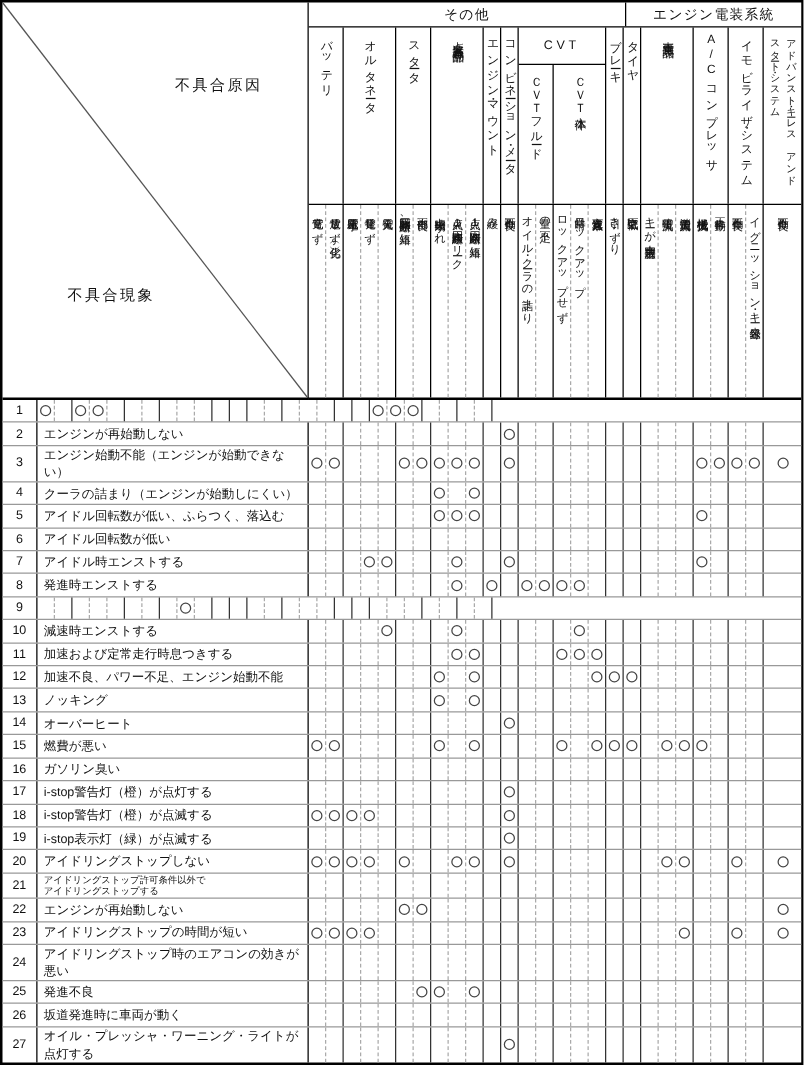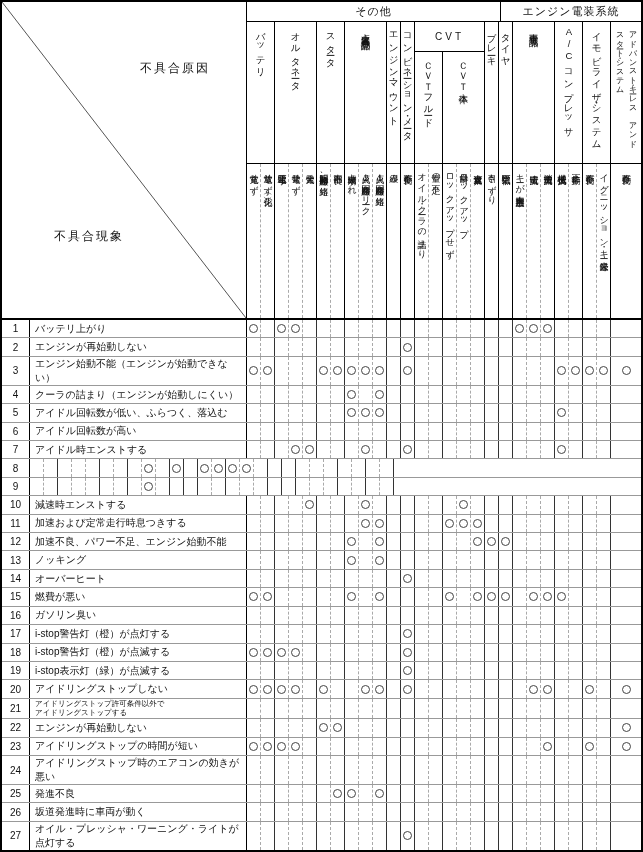--- a/index.html
+++ b/index.html
@@ -195,7 +195,6 @@
     <div class="rows" id="rows">
         <div class="row">
           <div class="numcell">1</div>
-          <div class="lblcell">バッテリ上がり</div>
           <div class="dcell b-dash" style="width: 14px;">
             <div class="mark"></div>
           </div>

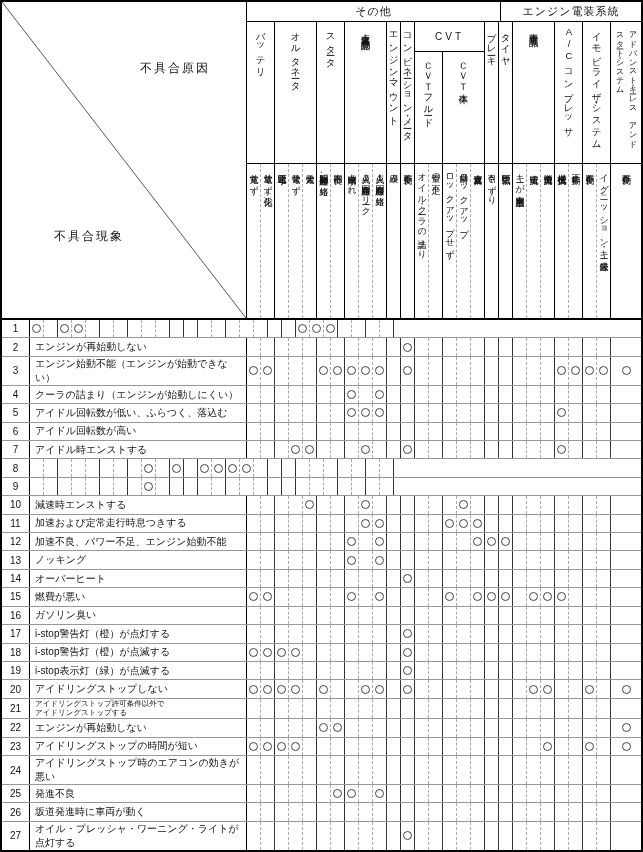--- a/index.html
+++ b/index.html
@@ -401,7 +401,7 @@
         </div>
         <div class="row">
           <div class="numcell">6</div>
-          <div class="lblcell">アイドル回転数が高い</div>
+          <div class="lblcell">アイドル回転数が低い</div>
           <div class="dcell b-dash" style="width: 14px;"></div>
           <div class="dcell b-solid" style="width: 14px;"></div>
           <div class="dcell b-dash" style="width: 14px;"></div>

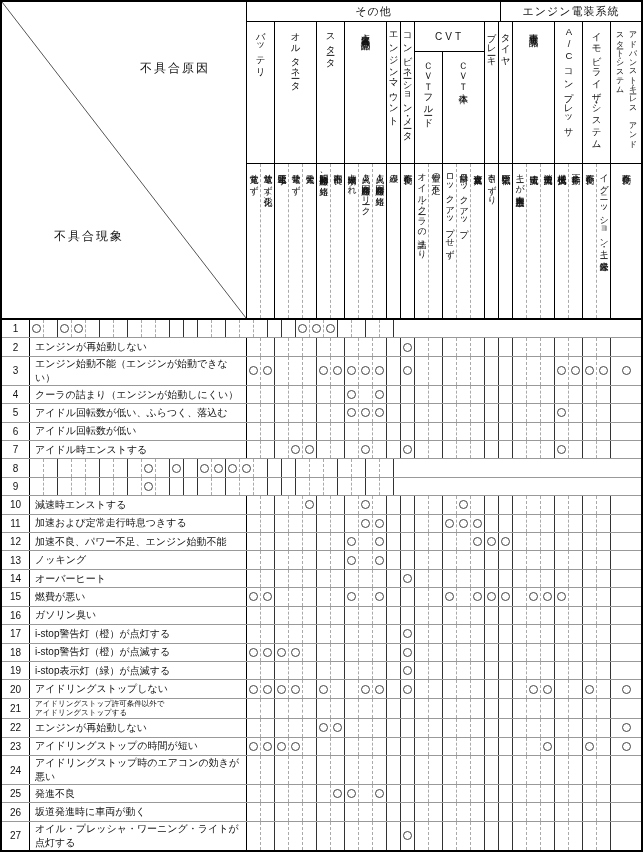--- a/index.html
+++ b/index.html
@@ -473,6 +473,7 @@
         </div>
         <div class="row">
           <div class="numcell">8</div>
+          <div class="lblcell">発進時エンストする</div>
           <div class="dcell b-dash" style="width: 14px;"></div>
           <div class="dcell b-solid" style="width: 14px;"></div>
           <div class="dcell b-dash" style="width: 14px;"></div>

